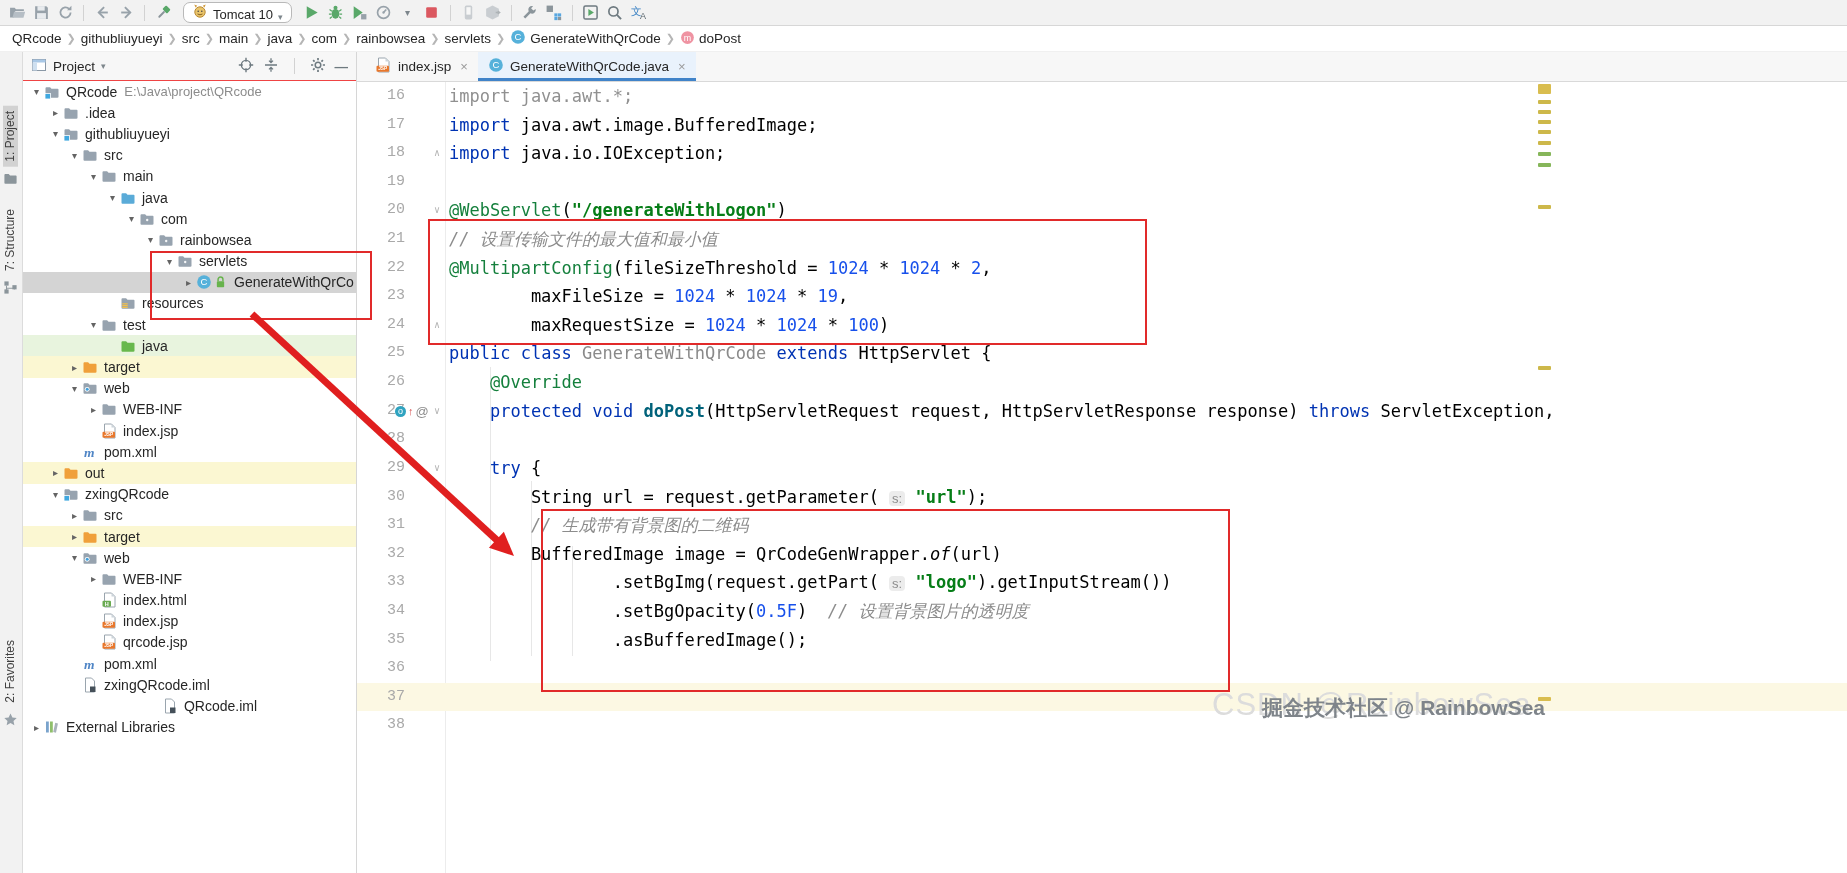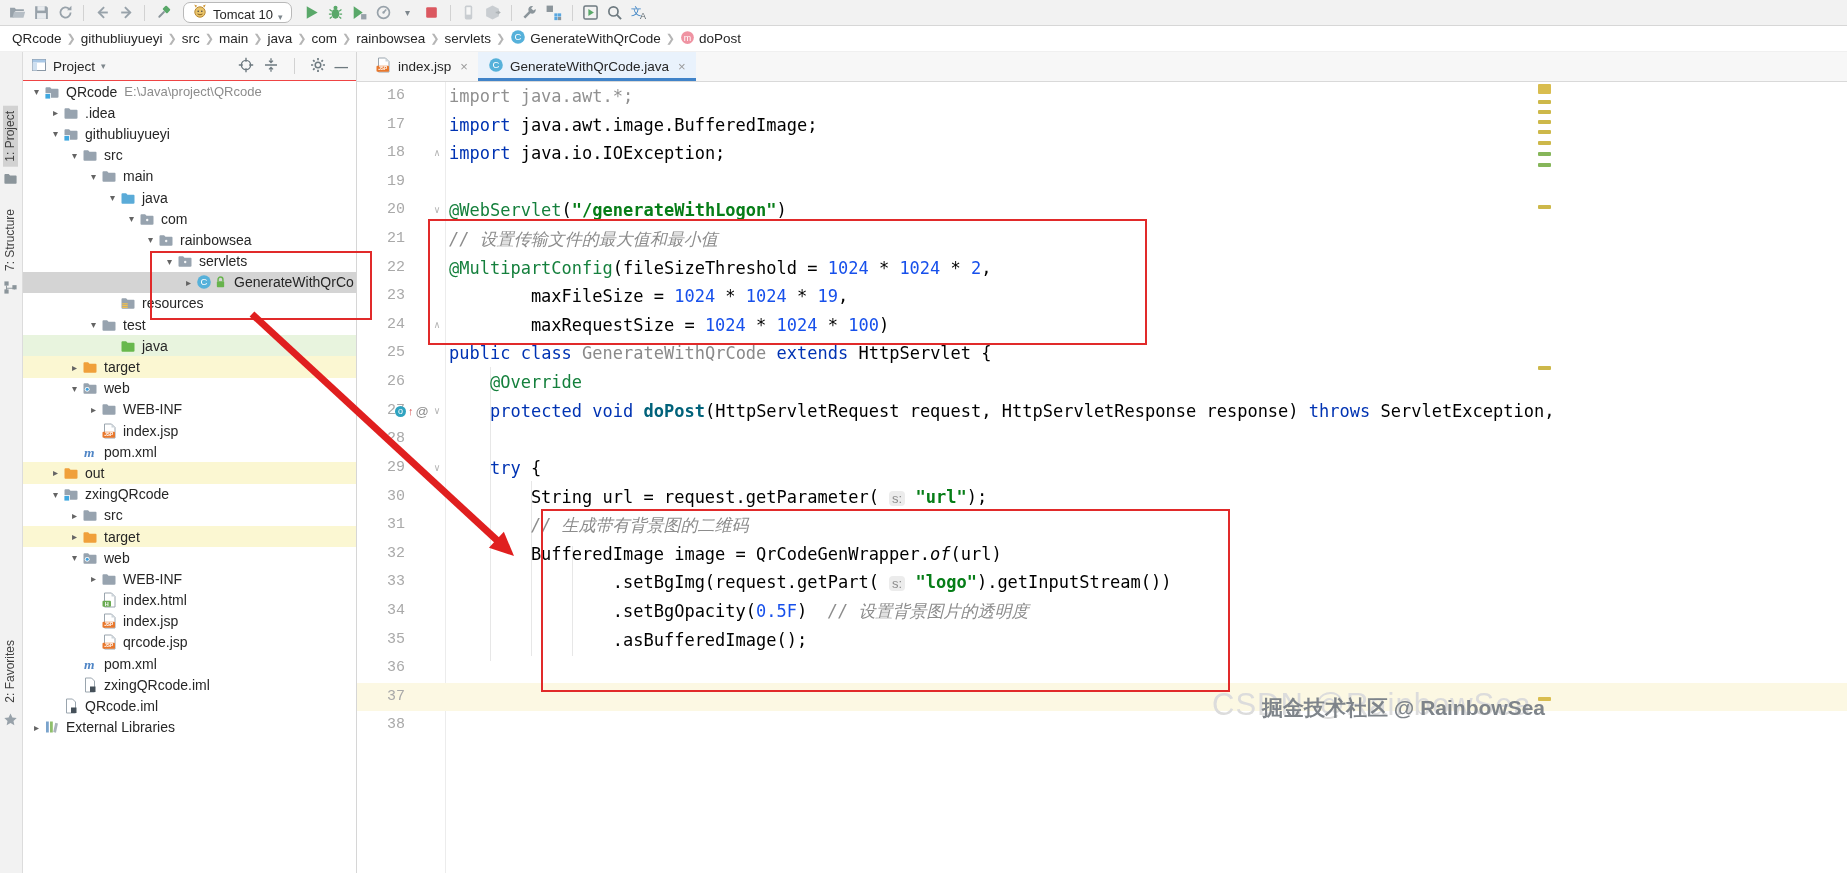--- a/index.html
+++ b/index.html
@@ -616,7 +616,7 @@
           </span>
           <span class="t-label">zxingQRcode.iml</span>
         </div>
-        <div class="trow" style="padding-left: 25px;">
+        <div class="trow" style="padding-left: 25px; justify-content: center;">
           <span class="t-arrow"></span>
           <span class="t-icon">
             <svg width="16" height="16" viewBox="0 0 16 16">

